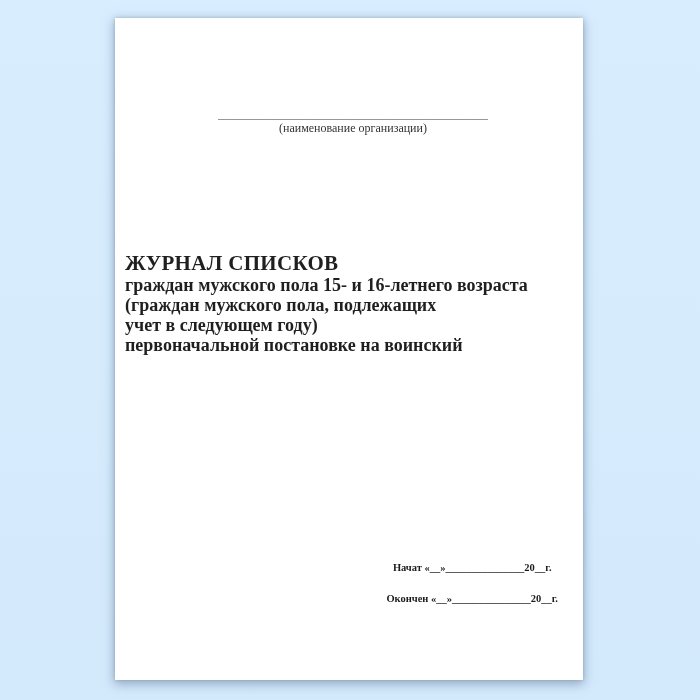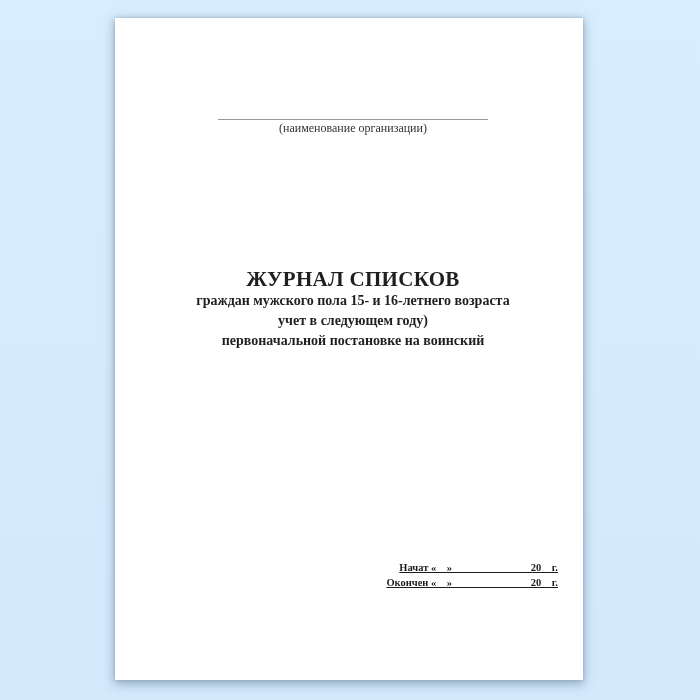--- a/index.html
+++ b/index.html
@@ -52,10 +52,9 @@
     top: 233px;
     left: 10px;
     right: 2px;
-    text-align: center;
+    text-align: left;
     color: #1f1f1f;
     font-weight: bold;
-    margin-top: 16px;
   }
   .title-heading {
     font-size: 21px;

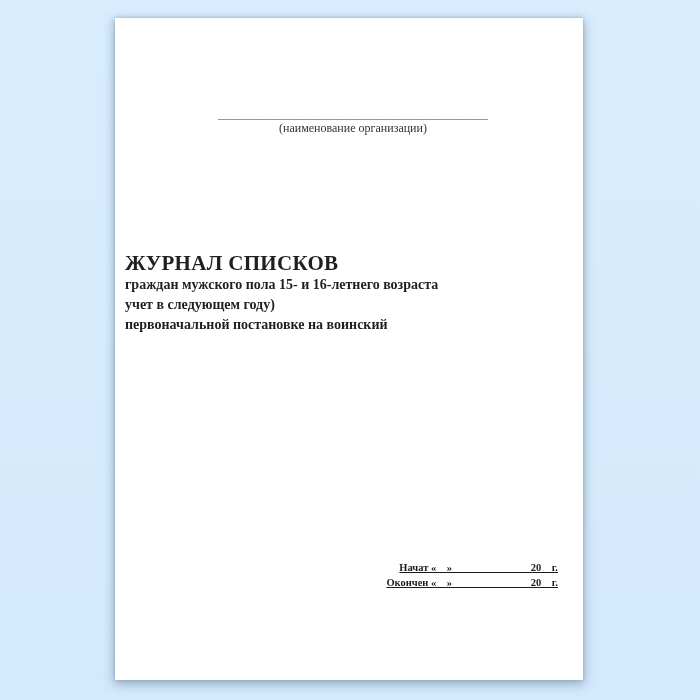--- a/index.html
+++ b/index.html
@@ -63,7 +63,7 @@
     letter-spacing: 0.3px;
   }
   .title-line {
-    font-size: 14px;
+    font-size: 18px;
     line-height: 20px;
   }
   .dates-block {

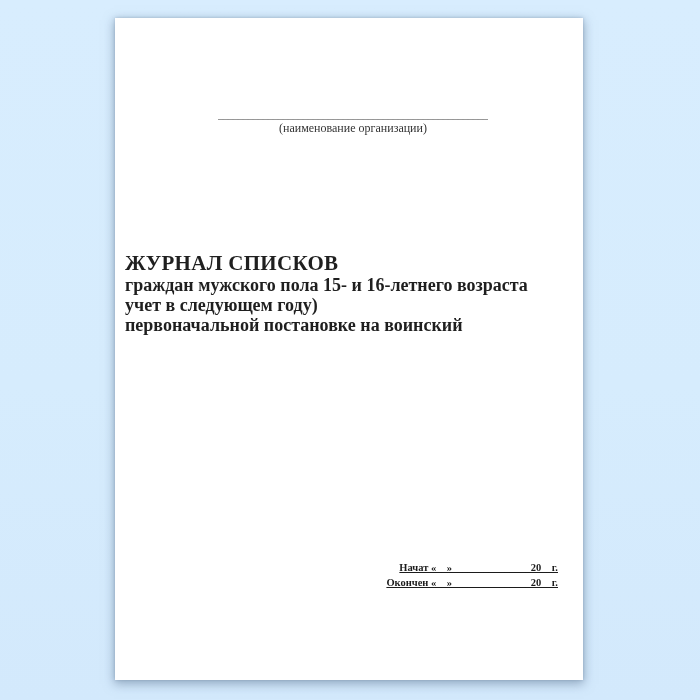--- a/index.html
+++ b/index.html
@@ -94,6 +94,7 @@
   <div class="title-block">
     <div class="title-heading">ЖУРНАЛ СПИСКОВ</div>
     <div class="title-line">граждан мужского пола 15- и 16-летнего возраста</div>
+    <div class="title-line">(граждан мужского пола, подлежащих</div>
     <div class="title-line">учет в следующем году)</div>
     <div class="title-line">первоначальной постановке на воинский</div>
   </div>

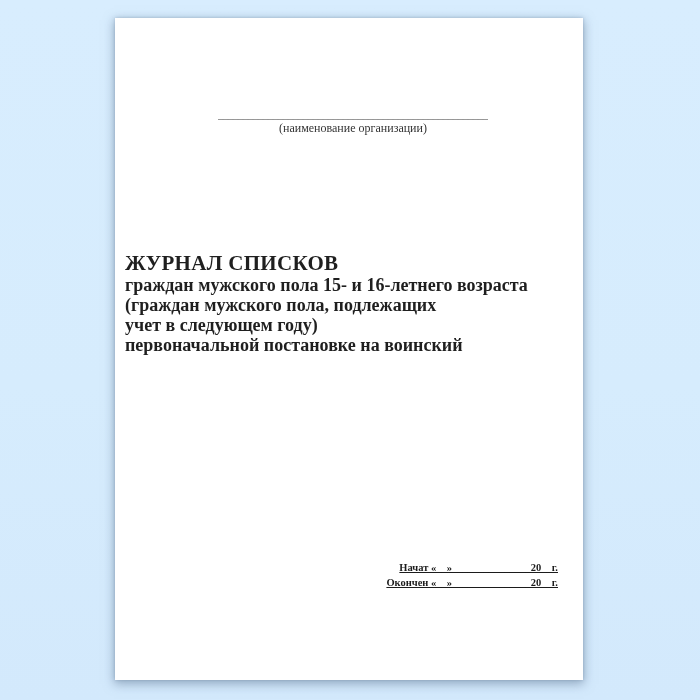--- a/index.html
+++ b/index.html
@@ -70,12 +70,11 @@
     position: absolute;
     right: 25px;
     top: 544px;
-    text-align: right;
+    text-align: center;
     color: #1c1c1c;
     font-weight: bold;
     font-size: 10.5px;
     line-height: 12px;
-    text-decoration: underline;
   }
   .date-row + .date-row { margin-top: 3px; }
 </style>

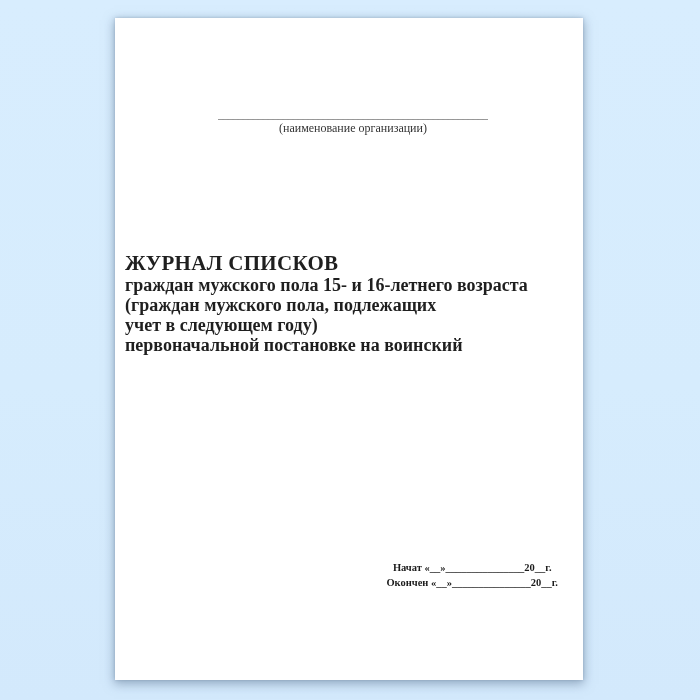--- a/index.html
+++ b/index.html
@@ -76,7 +76,7 @@
     font-size: 10.5px;
     line-height: 12px;
   }
-  .date-row + .date-row { margin-top: 3px; }
+  .date-row + .date-row { margin-top: 19px; }
 </style>
 </head>
 <body>

